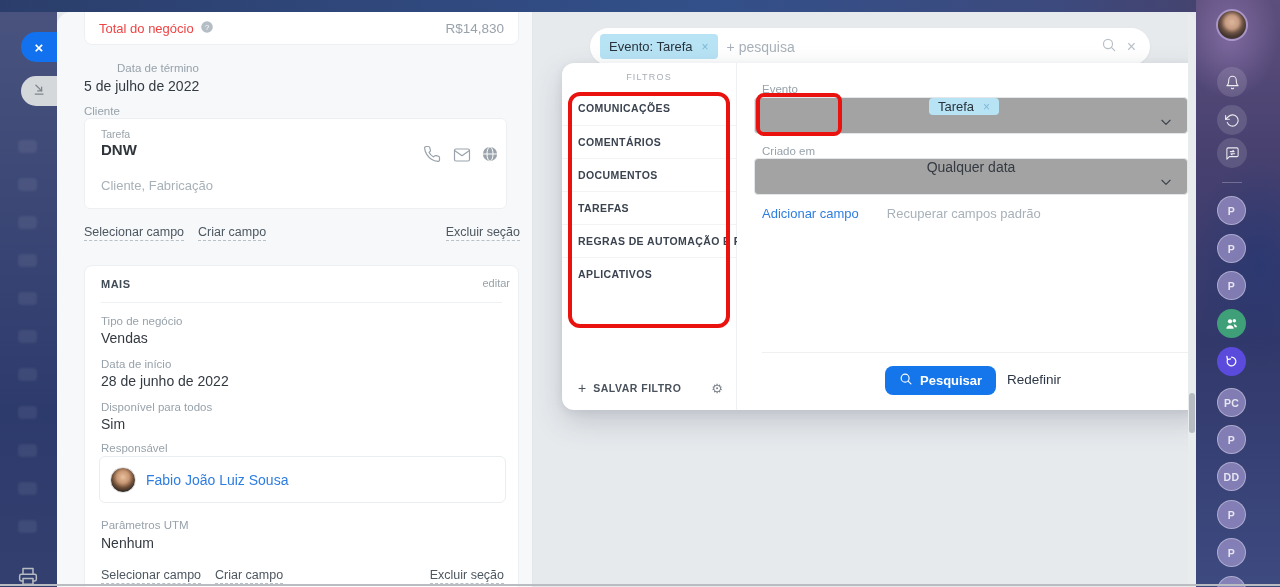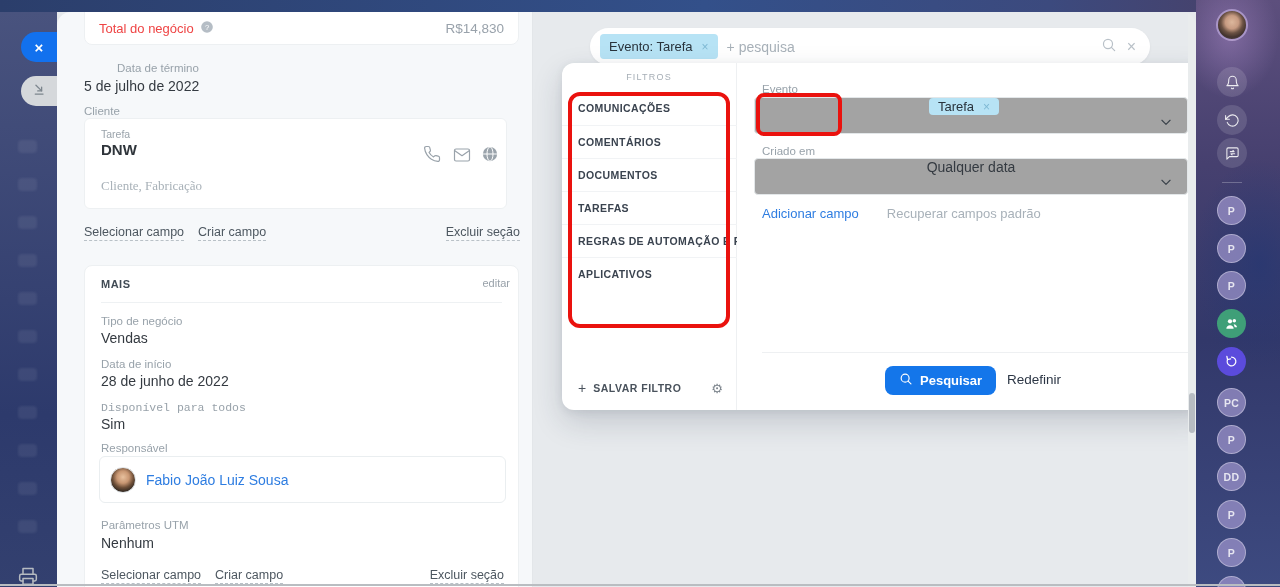--- a/index.html
+++ b/index.html
@@ -201,7 +201,7 @@
               </g>
             </svg>
         </span>
-        <div class="abs" style="left:16px; top:59px; font-size:13px; color:#a8b1b8;font-family:Liberation Serif, serif;">Cliente, Fabricação</div>
+        <div class="abs" style="left:16px; top:59px; font-size:13px; color:#a8b1b8;">Cliente, Fabricação</div>
       </div>
 
       <div class="linkrow" style="left:27px; top:213px; width:436px;">

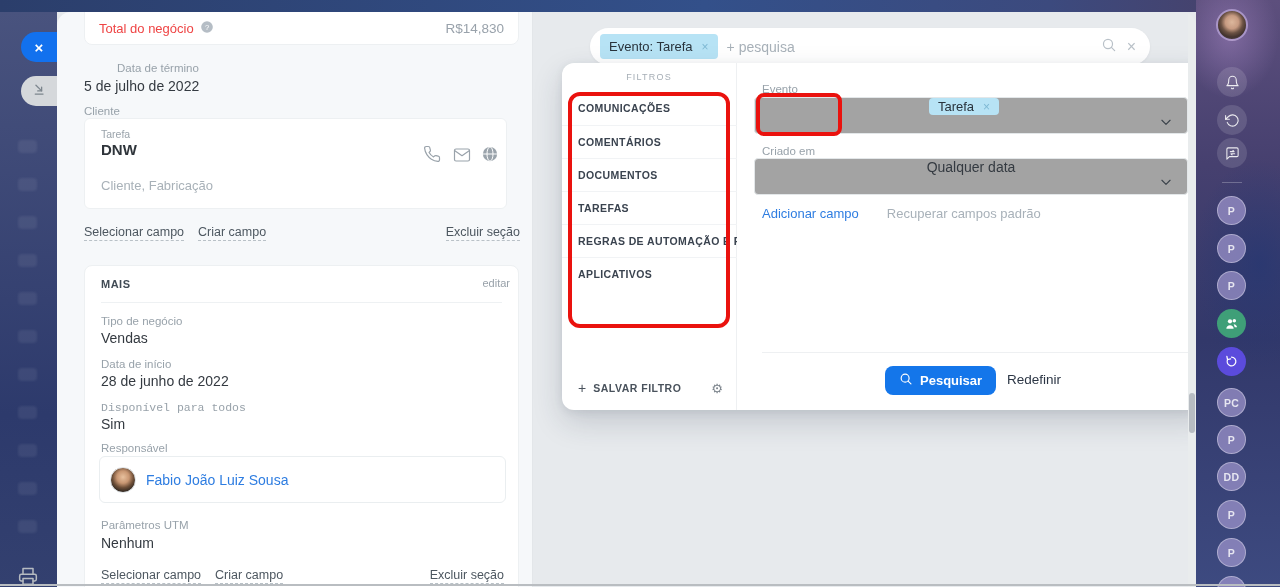--- a/index.html
+++ b/index.html
@@ -221,7 +221,7 @@
         <div class="lbl abs" style="left:16px; top:92px;">Data de início</div>
         <div class="val abs" style="left:16px; top:107px;">28 de junho de 2022</div>
 
-        <div class="lbl abs" style="left:16px; top:135px;font-family:Liberation Mono, monospace;">Disponível para todos</div>
+        <div class="lbl abs" style="left:16px; top:135px;">Disponível para todos</div>
         <div class="val abs" style="left:16px; top:150px;">Sim</div>
 
         <div class="lbl abs" style="left:16px; top:176px;">Responsável</div>

